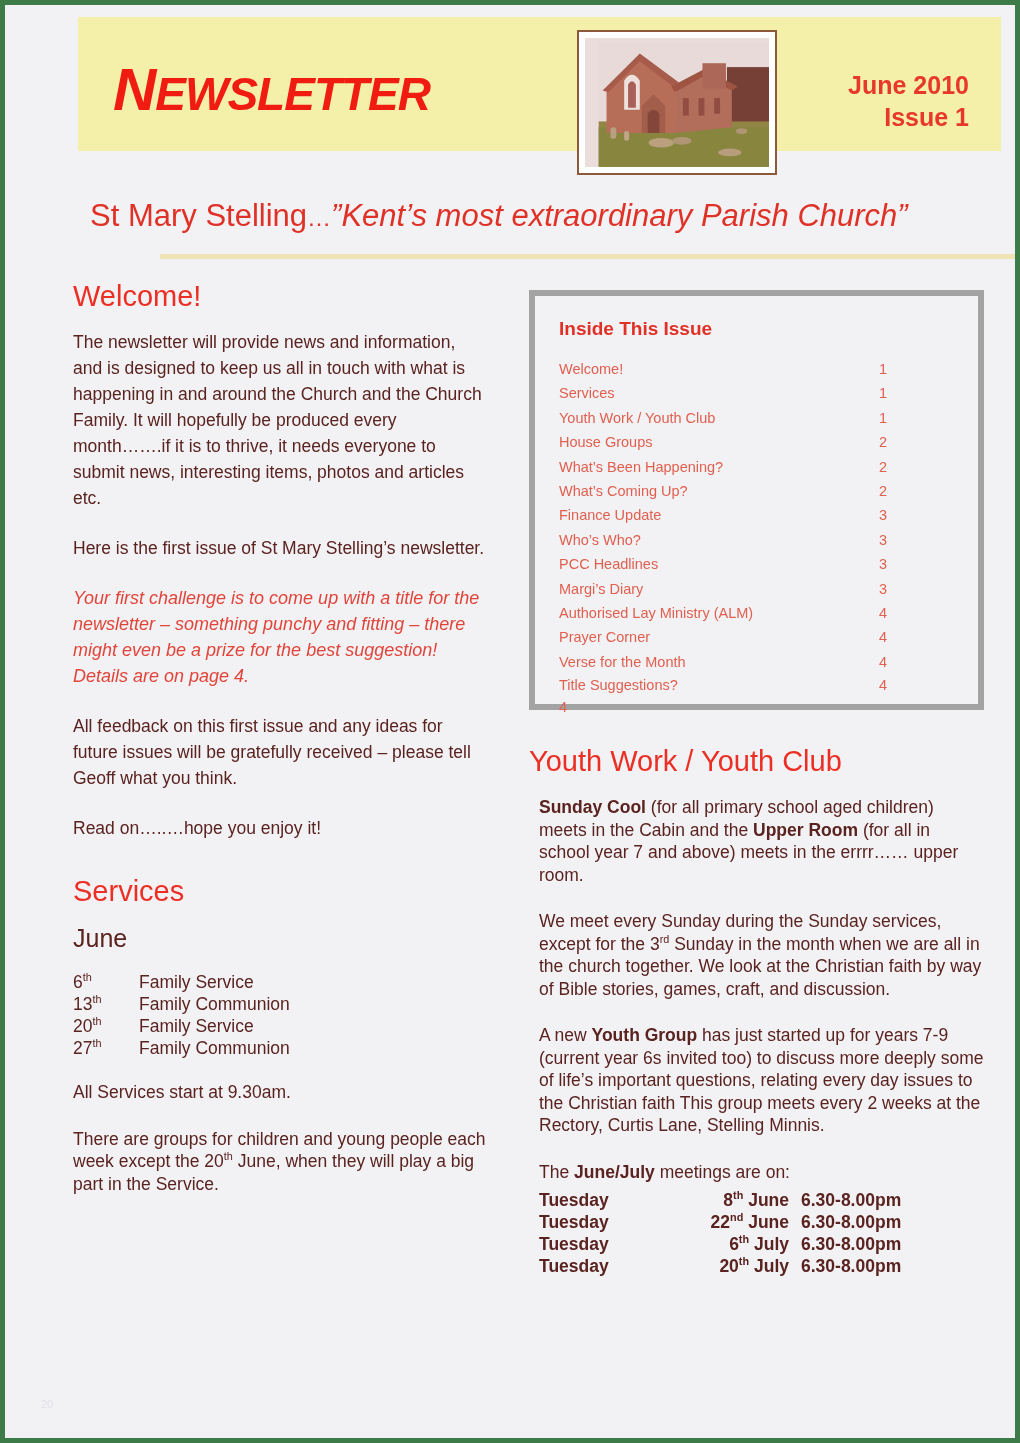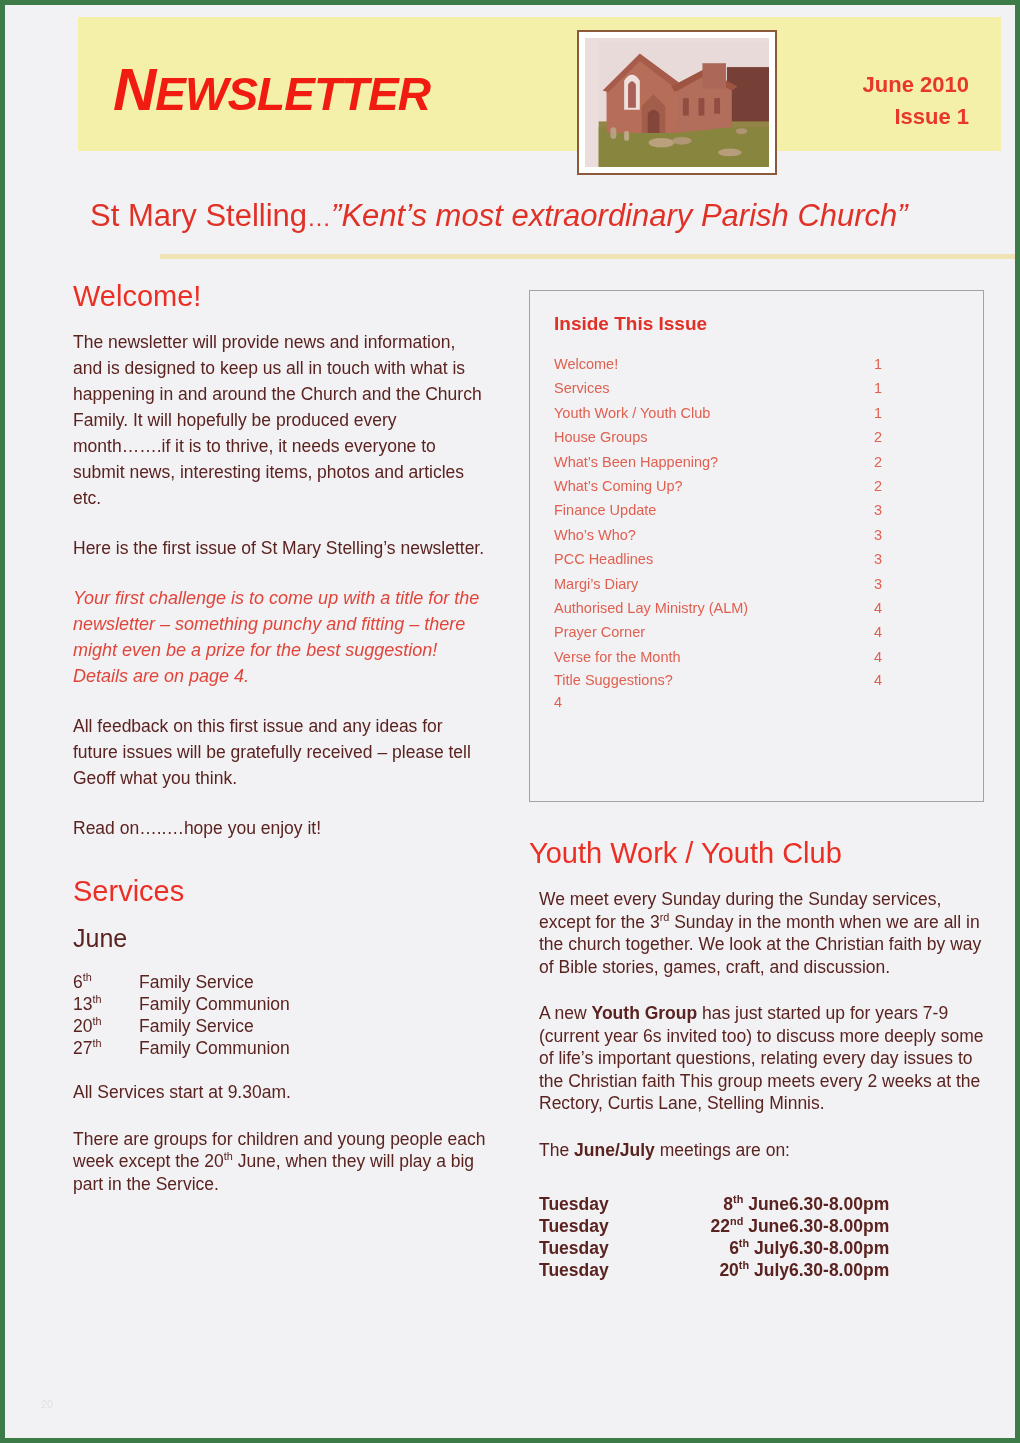--- a/index.html
+++ b/index.html
@@ -68,7 +68,7 @@
     top: 52px;
     text-align: right;
     color: #e8372b;
-    font-size: 22px;
+    font-size: 25px;
     font-weight: bold;
     line-height: 32px;
     font-family: "Liberation Sans", sans-serif;

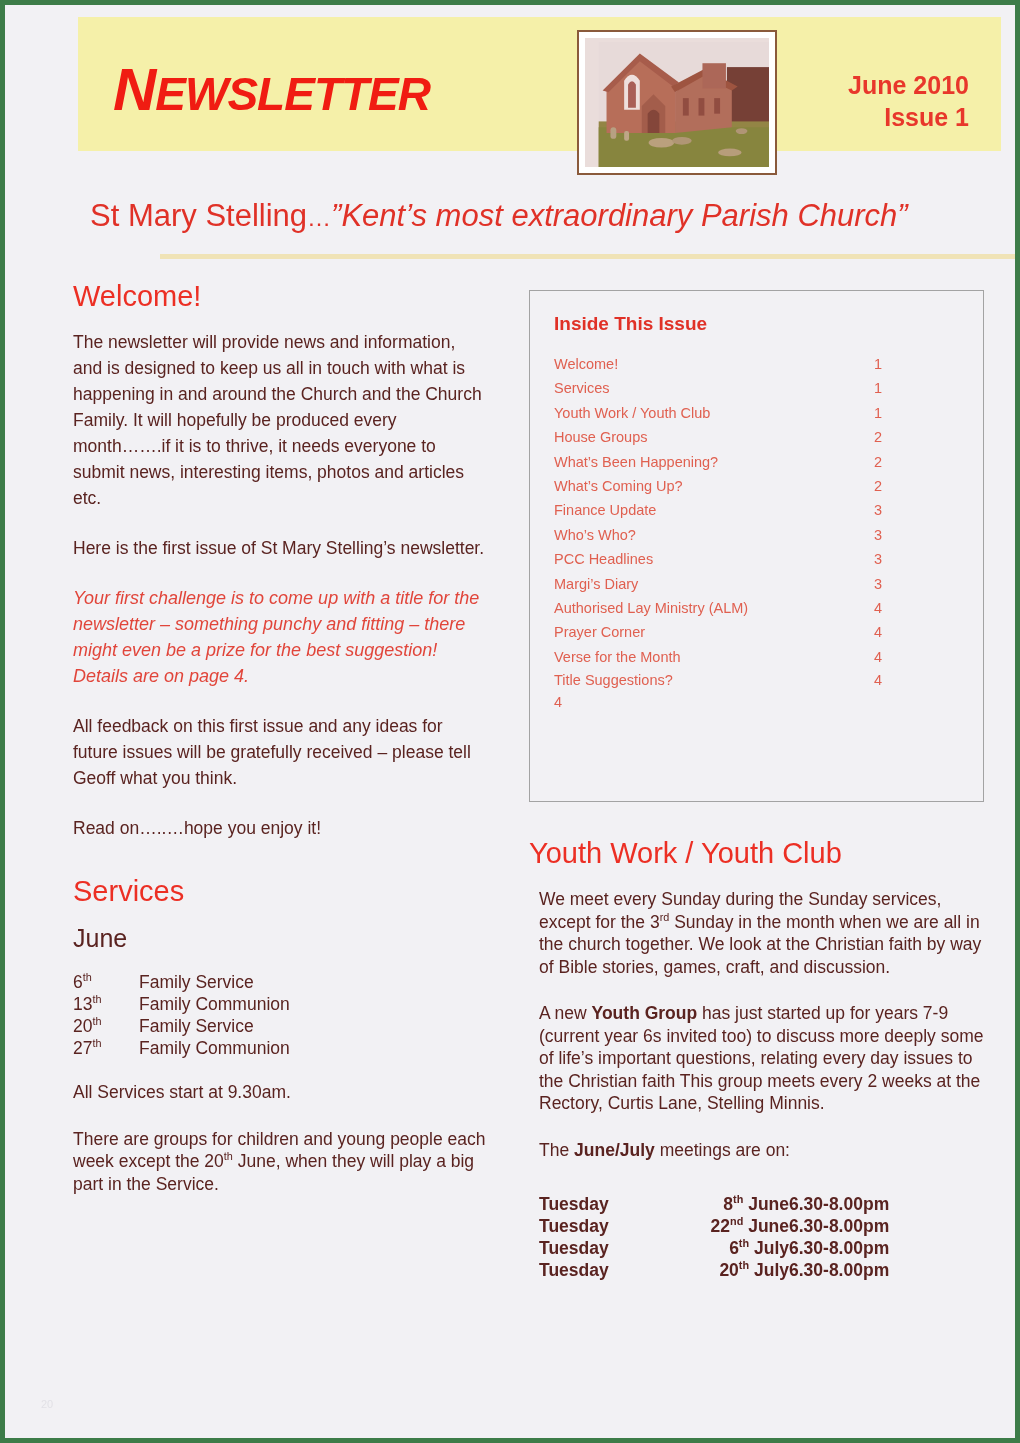--- a/index.html
+++ b/index.html
@@ -163,10 +163,10 @@
 
   
   .toc-box {
-    border: 1px solid #a3a3a3;
+    border: 6px solid #a3a3a3;
     box-sizing: border-box;
     width: 455px;
-    height: 512px;
+    height: 420px;
     padding: 22px 24px 0 24px;
     background: transparent;
   }

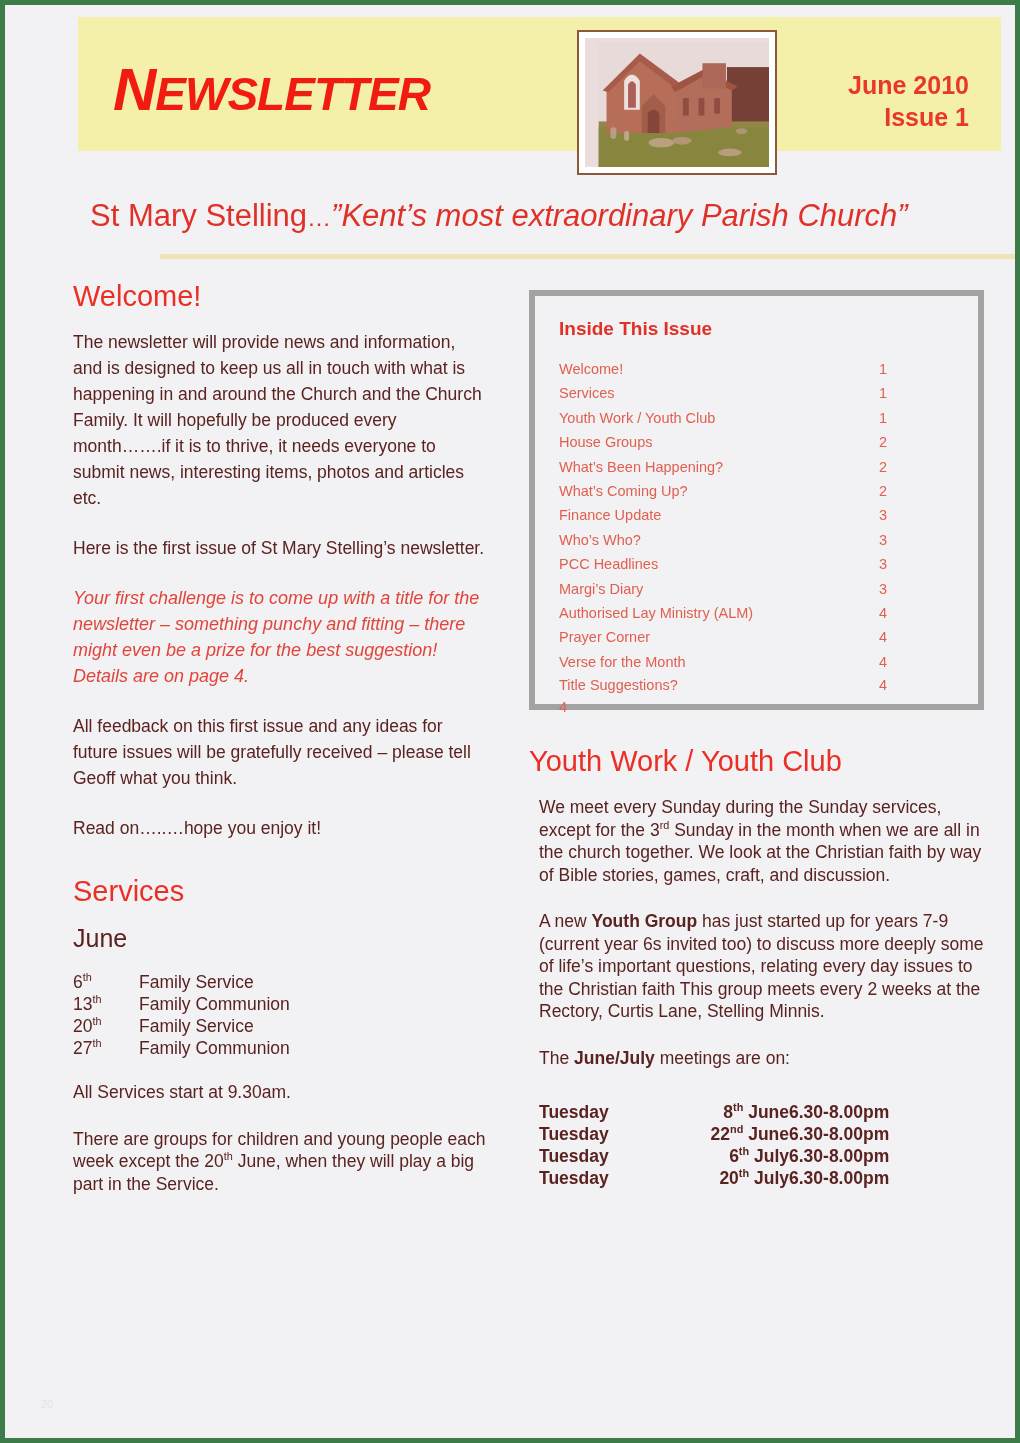--- a/index.html
+++ b/index.html
@@ -397,6 +397,7 @@
     <div class="youth">
       <h2 class="youth-title">Youth Work / Youth Club</h2>
 
+      <p class="body tight" style="padding-left:10px;"><b>Sunday Cool</b><span> (for all primary school aged children) meets in the Cabin and the </span><b>Upper Room</b><span> (for all in school year 7 and above) meets in the errrr…… upper room.</span></p>
 
       <p class="body tight" style="padding-left:10px;"><span>We meet every Sunday during the Sunday services, except for the 3</span><sup>rd</sup><span> Sunday in the month when we are all in the church together.  We look at the Christian faith by way of Bible stories, games, craft, and discussion.</span></p>
 

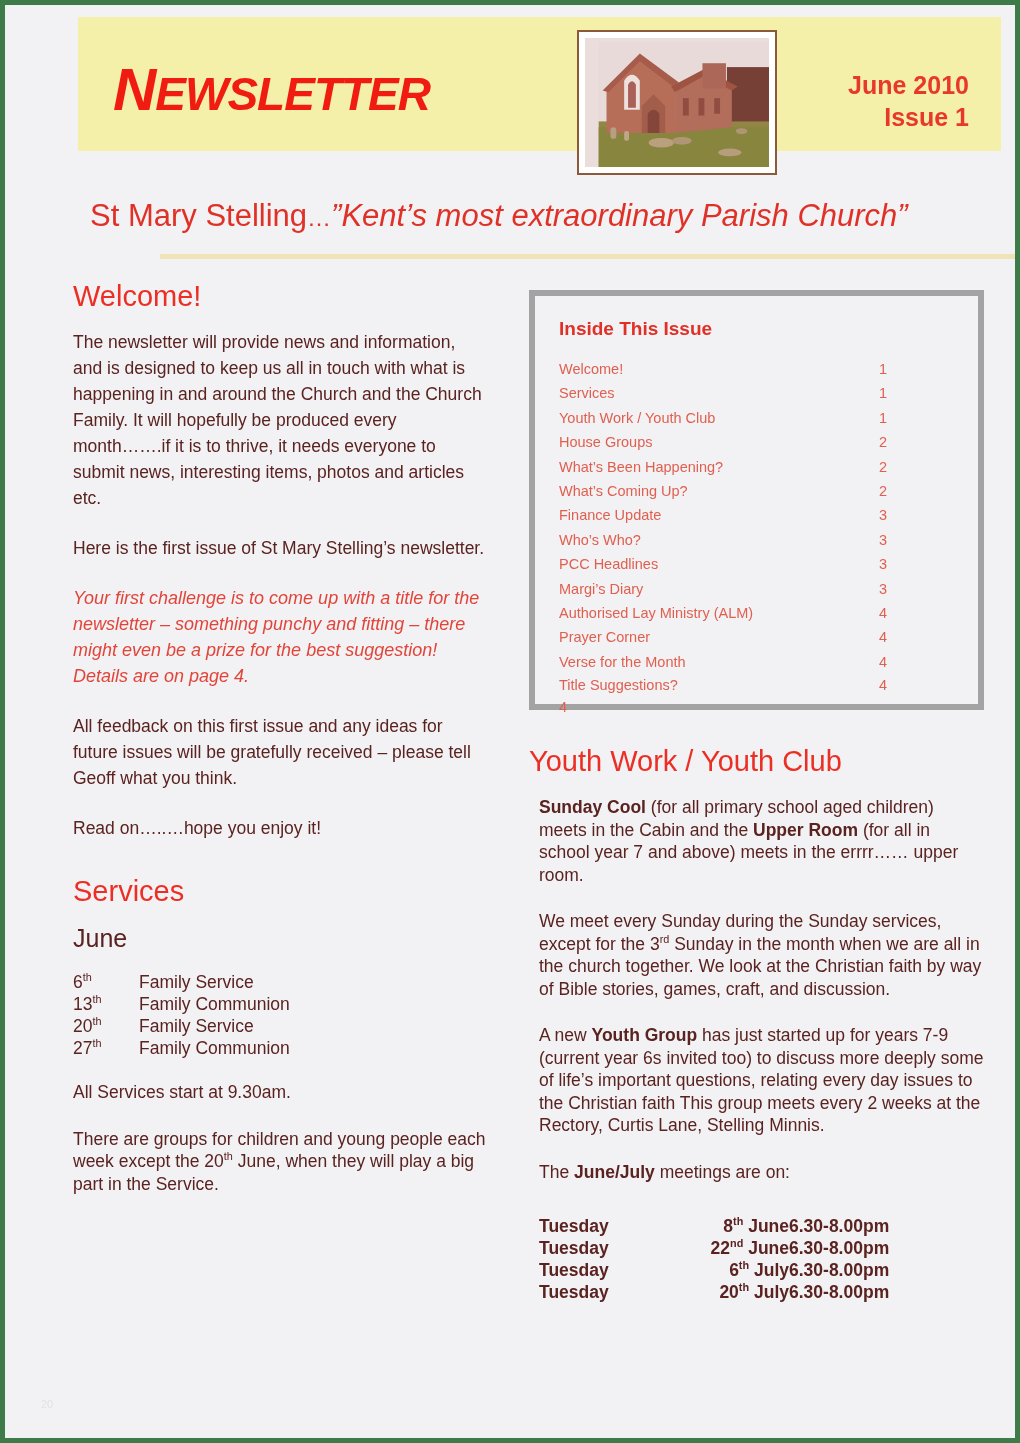--- a/index.html
+++ b/index.html
@@ -403,7 +403,7 @@
 
       <p class="body tight" style="padding-left:10px;"><span>A new </span><b>Youth Group</b><span> has just started up for years 7-9 (current year 6s invited too) to discuss more deeply some of life’s important questions, relating every day issues to the Christian faith This group meets every 2 weeks at the Rectory, Curtis Lane, Stelling Minnis.</span></p>
 
-      <p class="body tight" style="padding-left:10px;margin-bottom:32px;"><span>The </span><b>June/July</b><span> meetings are on:</span></p>
+      <p class="body tight" style="padding-left:10px;margin-bottom:6px;"><span>The </span><b>June/July</b><span> meetings are on:</span></p>
 
       <table class="meetings" style="margin-left:10px;">
         <tbody>

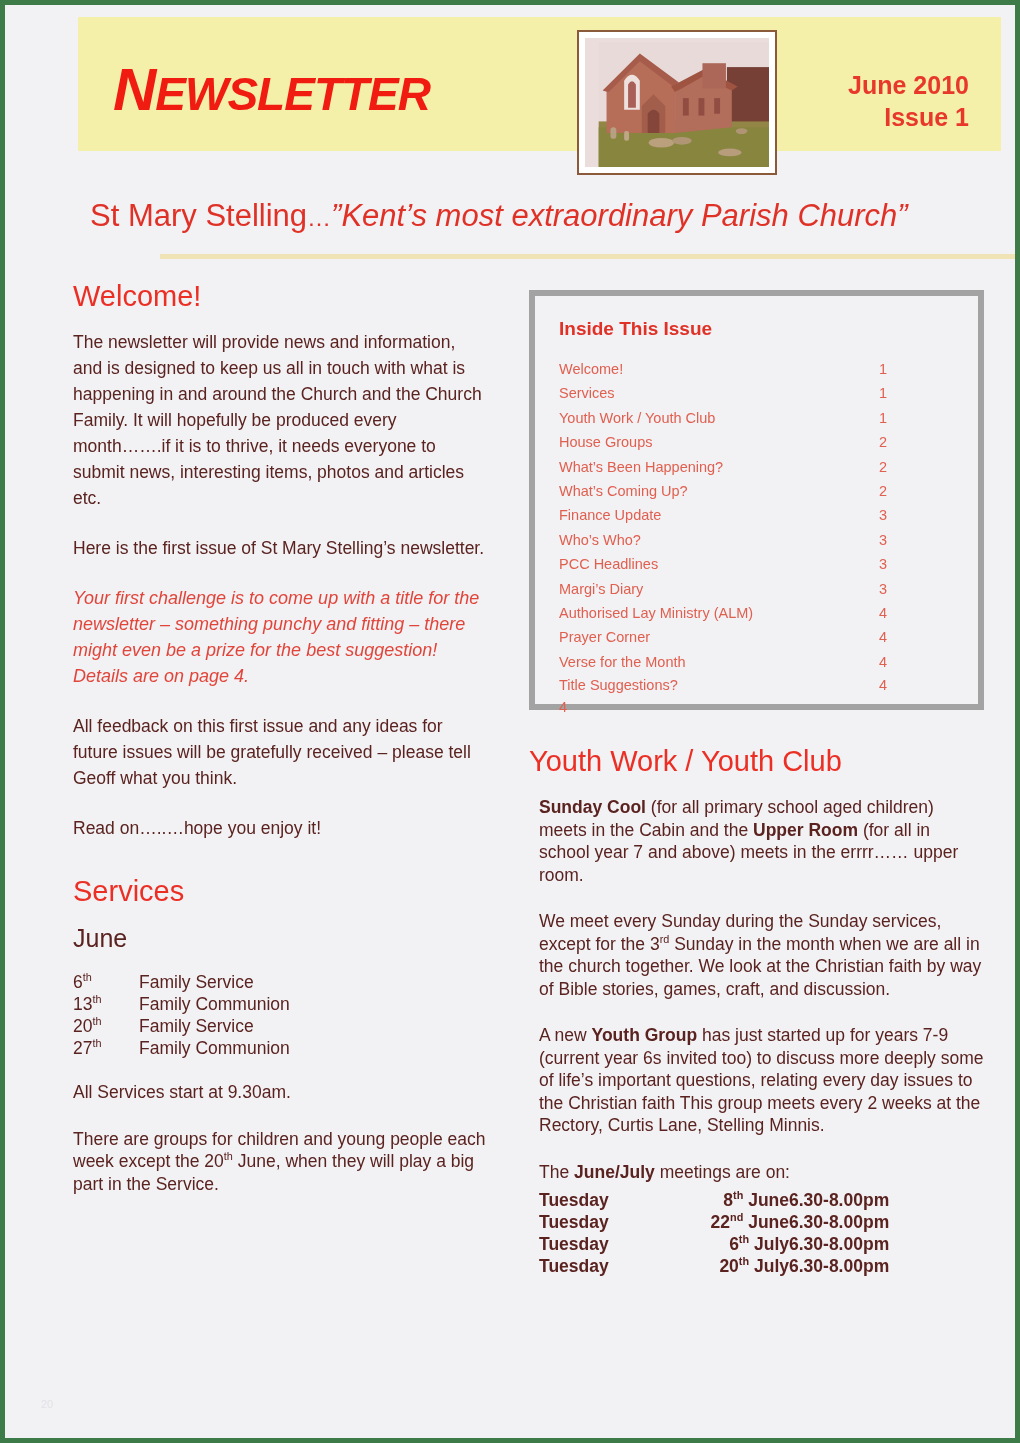--- a/index.html
+++ b/index.html
@@ -213,7 +213,7 @@
     font-family: "Liberation Sans", sans-serif;
   }
   .meetings td.day { width: 120px; }
-  .meetings td.date { width: 130px; text-align: right; }
+  .meetings td.date { width: 130px; text-align: right; padding-right: 12px; }
   .meetings td.time { white-space: nowrap; }
 
   b { font-weight: bold; }

